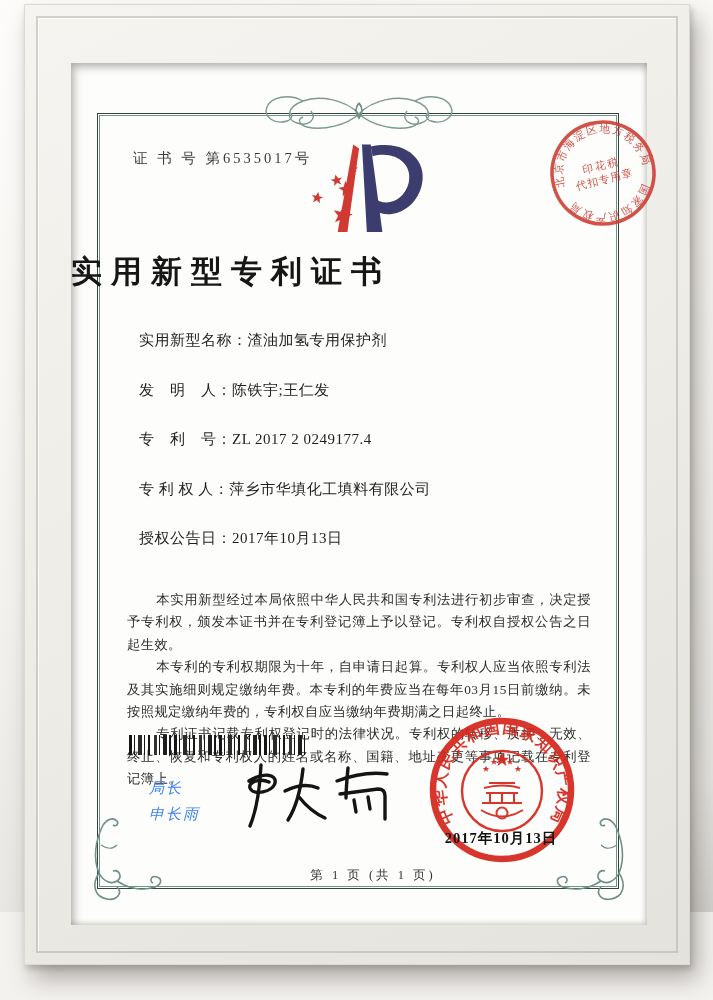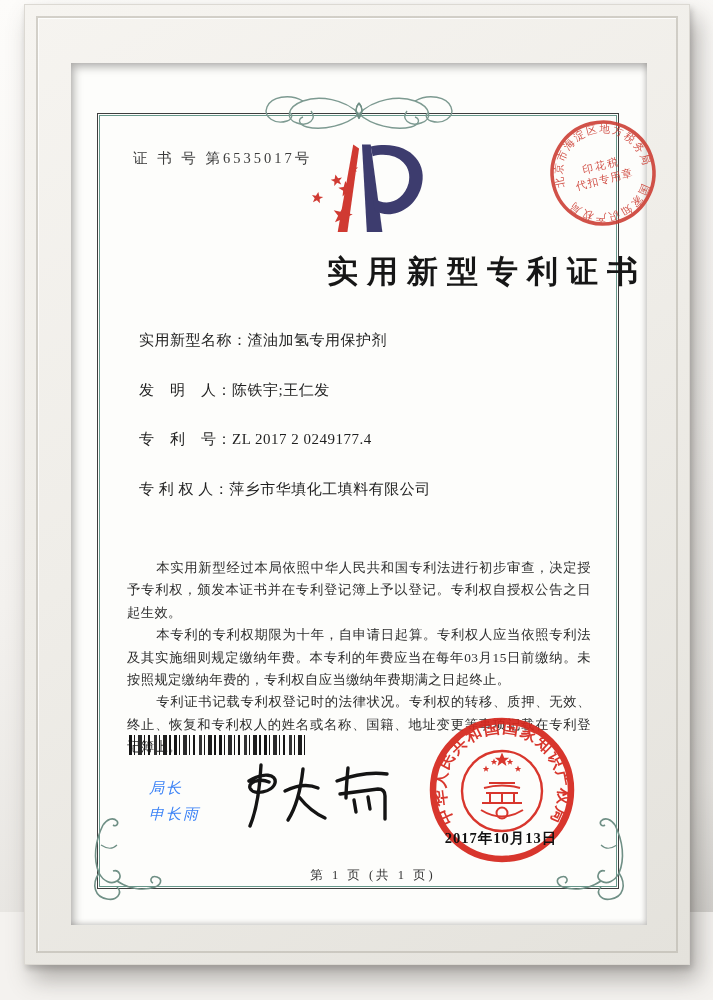--- a/index.html
+++ b/index.html
@@ -35,7 +35,7 @@
 
   .logo { position:absolute; left:222px; top:74px; width:136px; height:118px; }
 
-  .title { position:absolute; left:0; top:188px; width:100%; text-align:right;
+  .title { position:absolute; left:0; top:188px; width:100%; text-align:left;
     font-size:31px; font-weight:700; color:#161616; letter-spacing:9px; }
 
   .fields { position:absolute; left:68px; top:268px; display:flex; flex-direction:column; gap:30.5px; }

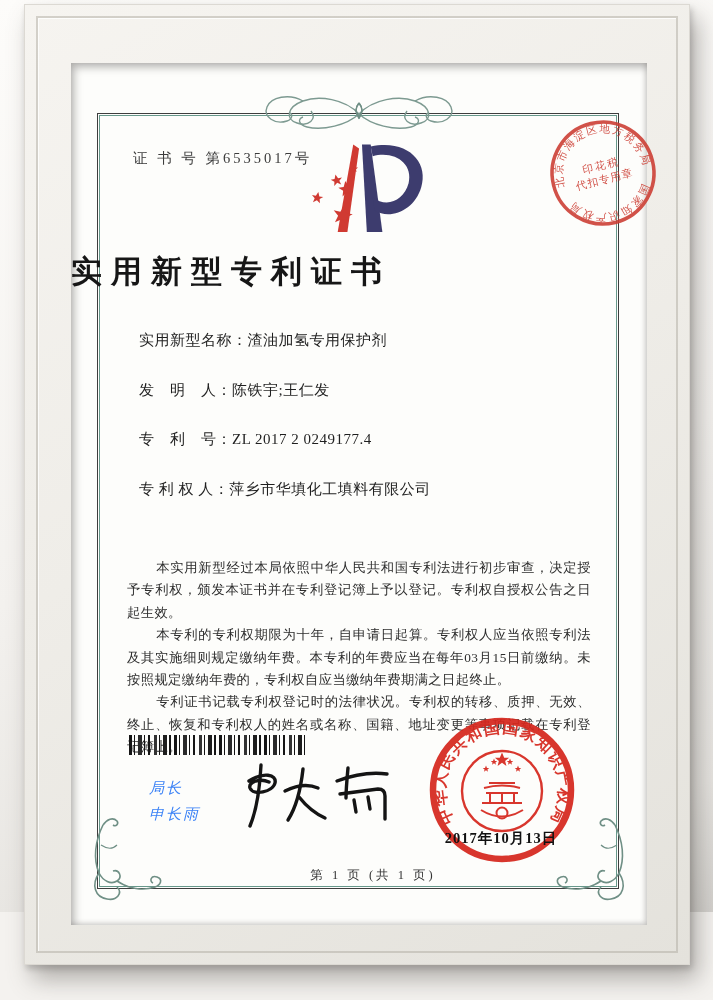--- a/index.html
+++ b/index.html
@@ -144,6 +144,9 @@
         </div>
         <div class="field-row">
           <span class="field-label">专 利 权 人：</span><span class="field-value">萍乡市华填化工填料有限公司</span>
+        </div>
+        <div class="field-row">
+          <span class="field-label">授权公告日：</span><span class="field-value">2017年10月13日</span>
         </div>
       </div>
 

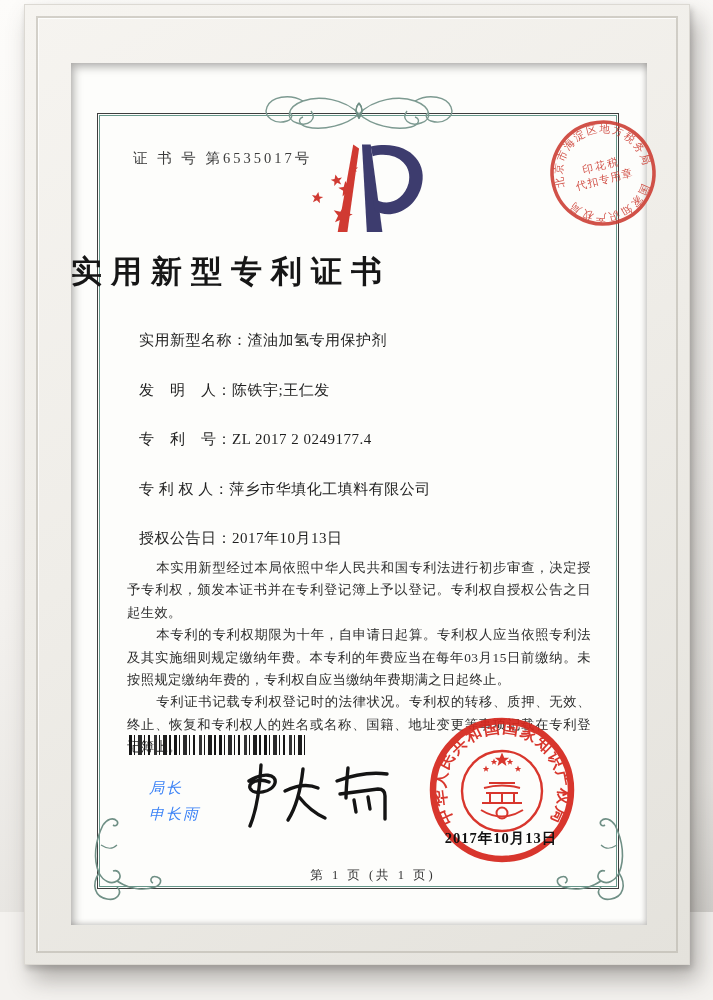--- a/index.html
+++ b/index.html
@@ -43,7 +43,7 @@
   .field-label { display:inline-block; }
   .field-value { display:inline-block; }
 
-  .body-text { position:absolute; left:56px; top:494px; width:464px; }
+  .body-text { position:absolute; left:56px; top:526px; width:464px; }
   .body-text p { font-size:13.3px; line-height:22.4px; color:#2d2d2d; text-align:justify;
     text-indent:2.2em; letter-spacing:.4px; }
 

